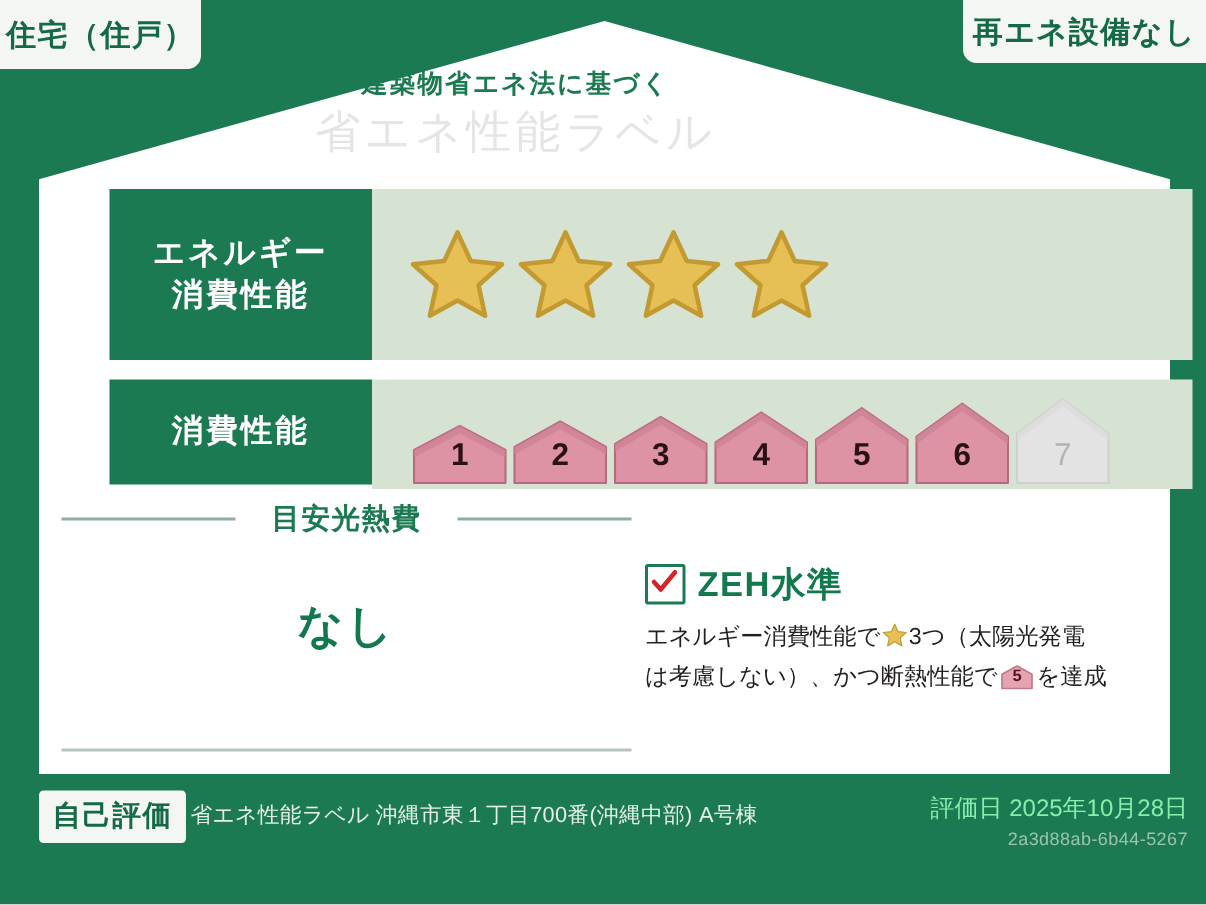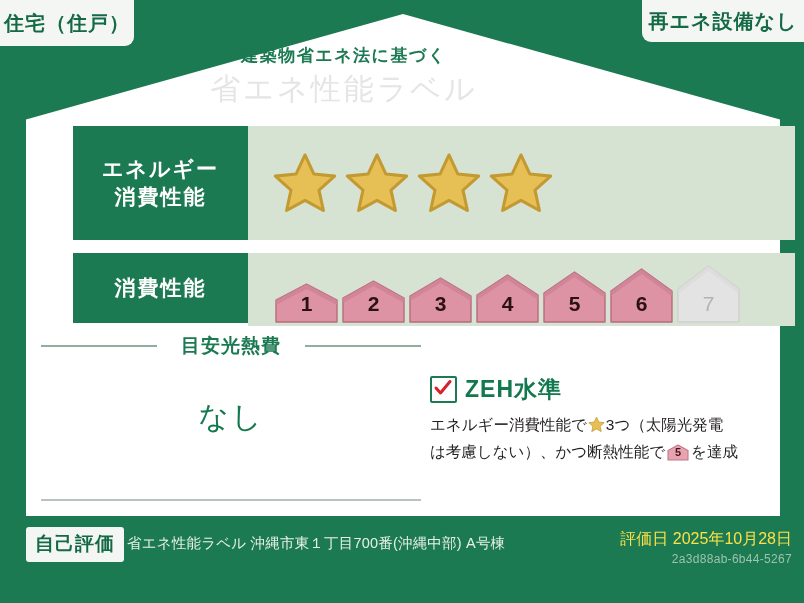--- a/index.html
+++ b/index.html
@@ -192,7 +192,7 @@
     text-align: center;
     color: #12784d;
     font-size: 30px;
-    font-weight: normal;
+    font-weight: bold;
     letter-spacing: 2px;
   }
   #cost-rule-bottom {

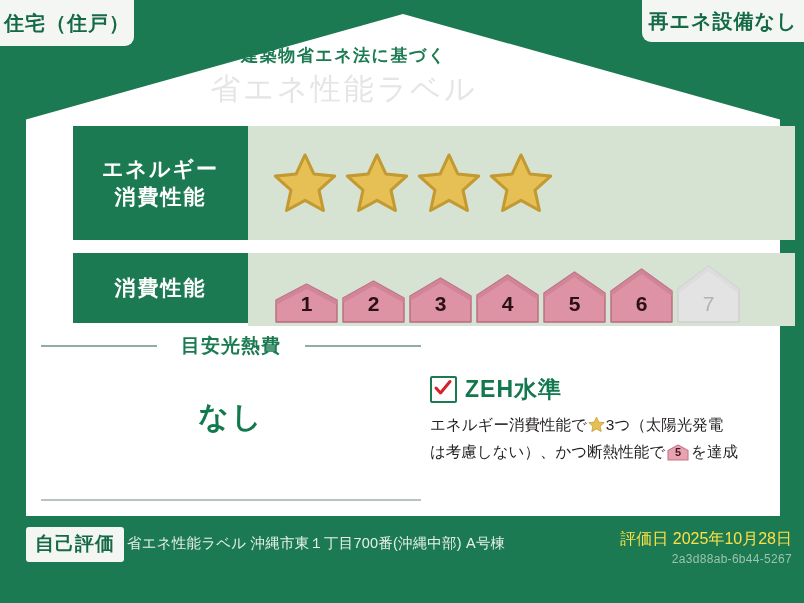--- a/index.html
+++ b/index.html
@@ -294,7 +294,7 @@
     position: absolute;
     right: 16px;
     top: 13px;
-    color: #fde047;
+    color: #86efac;
     font-size: 16px;
     text-align: right;
     white-space: nowrap;

